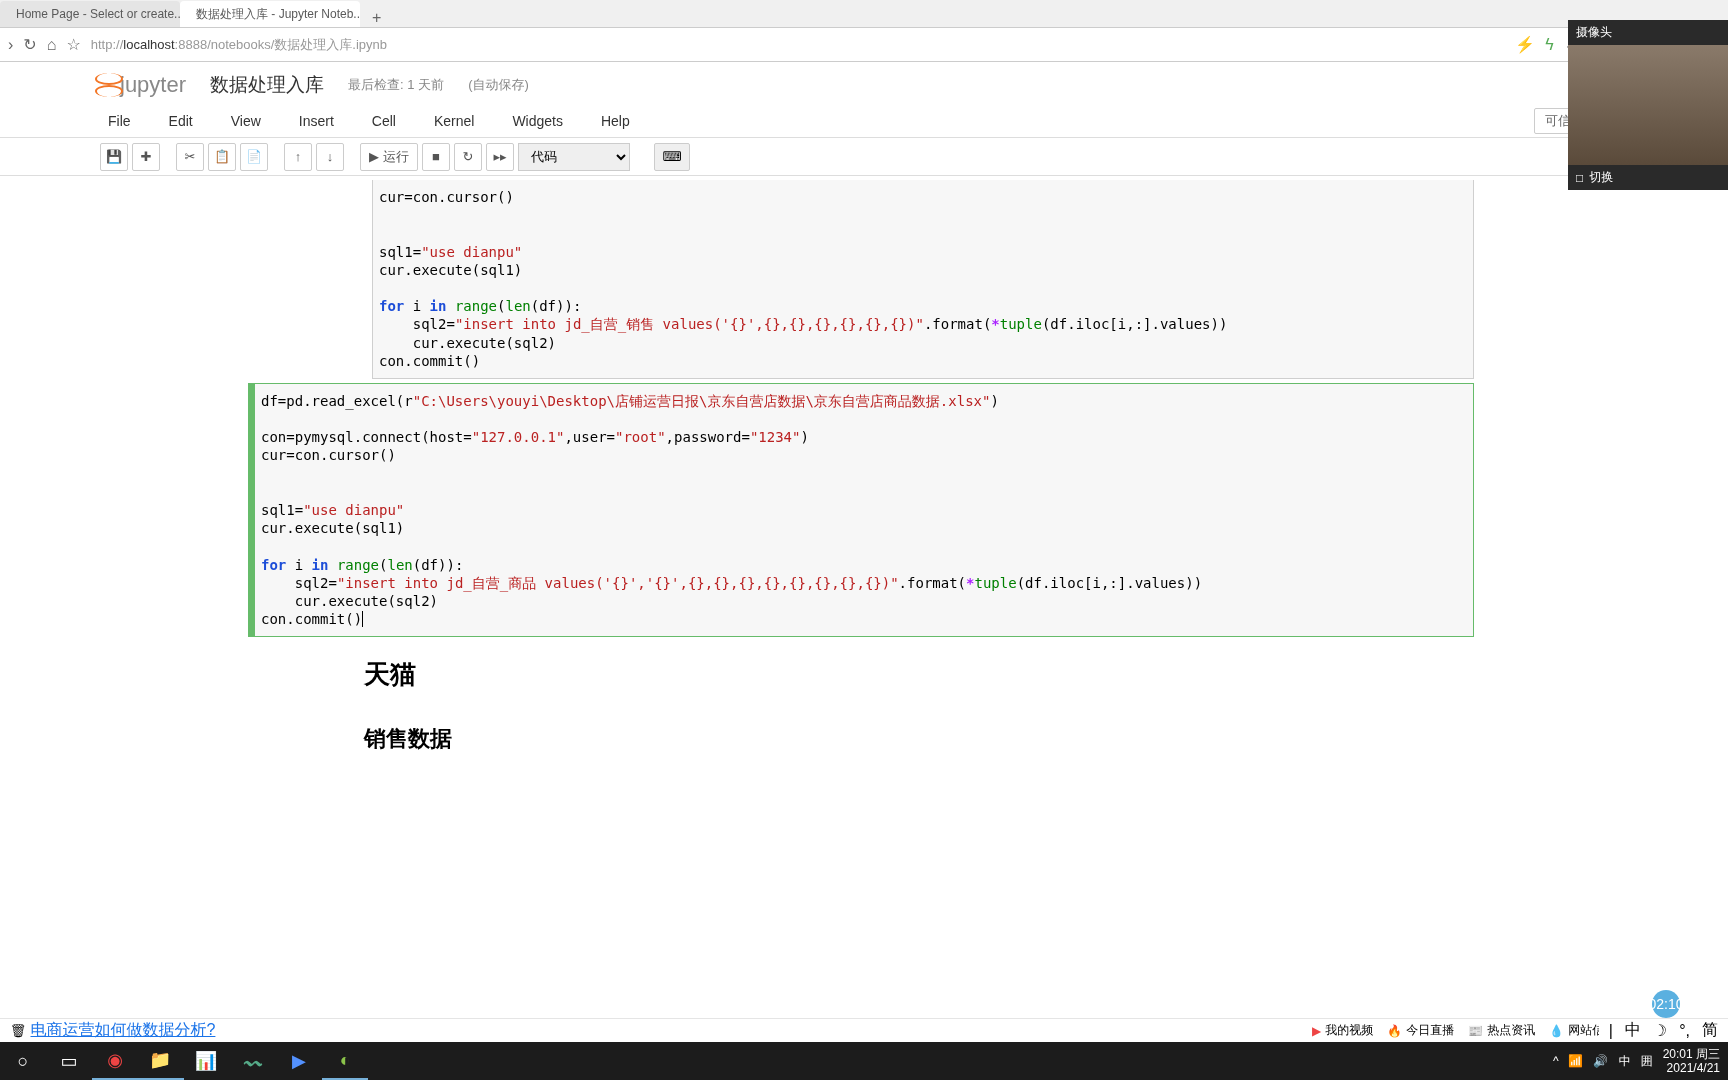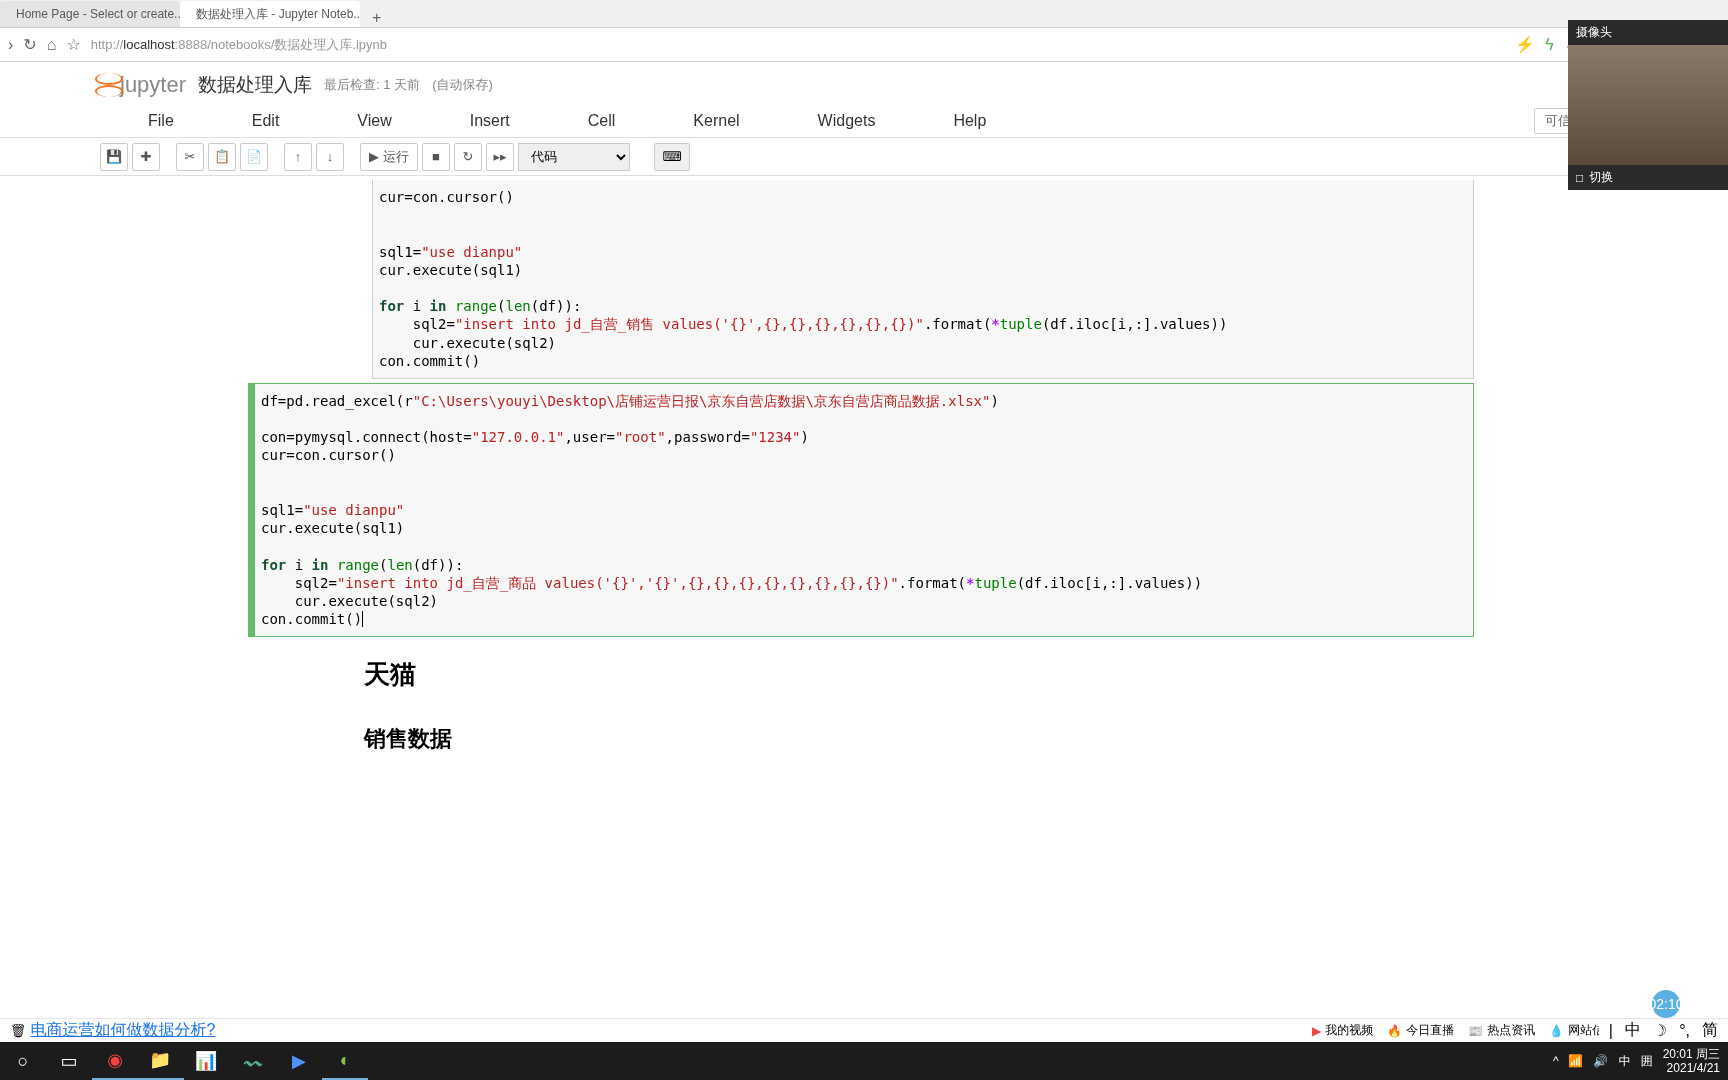--- a/index.html
+++ b/index.html
@@ -21,7 +21,7 @@
 .addr-search { color: #999; font-size: 13px; display: flex; align-items: center; gap: 4px; }
 
 
-.jupyter-header { display: flex; align-items: center; padding: 8px 20px 4px 100px; gap: 12px; }
+.jupyter-header { display: flex; align-items: center; padding: 8px 20px 4px 100px; gap: 24px; }
 .jupyter-logo { display: flex; align-items: center; gap: 6px; }
 .jupyter-logo-circles { width: 14px; height: 30px; position: relative; }
 .jupyter-logo-circles::before, .jupyter-logo-circles::after { content: ''; position: absolute; width: 24px; height: 10px; border: 2px solid #f37626; border-radius: 50%; left: -5px; }

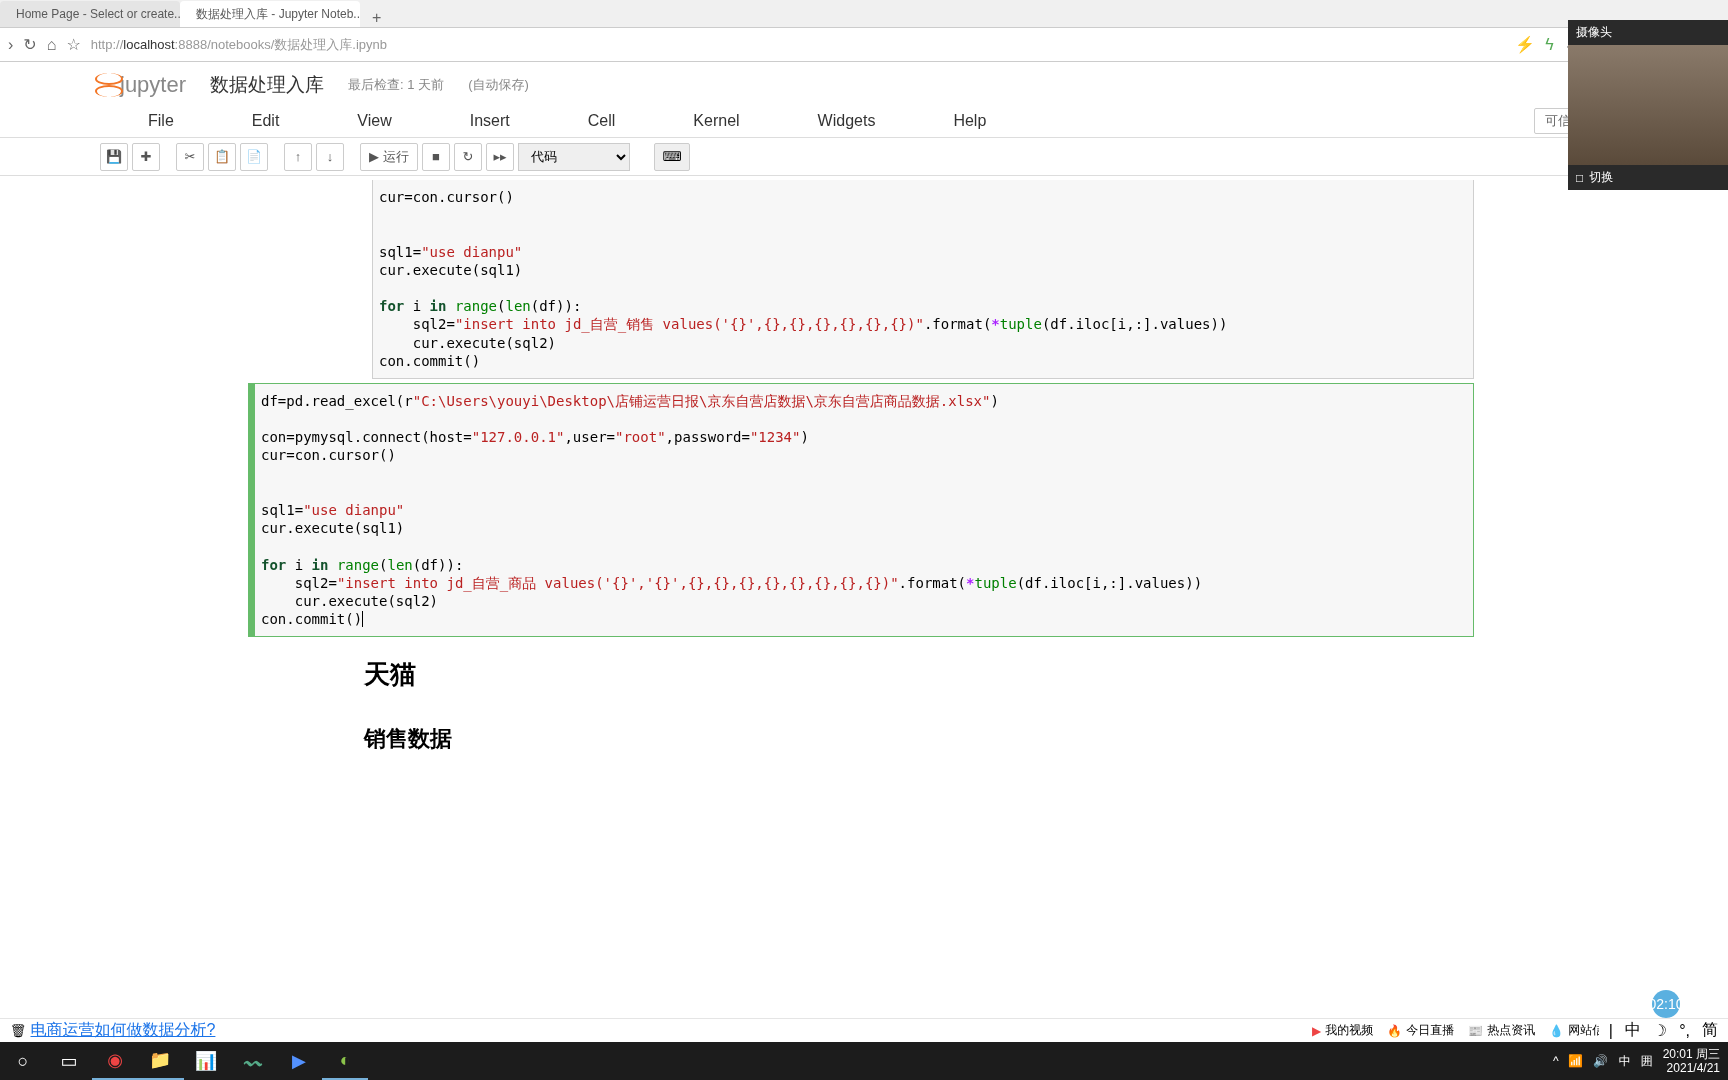--- a/index.html
+++ b/index.html
@@ -34,7 +34,7 @@
 
 
 .menu-bar { display: flex; align-items: center; padding: 0 100px; height: 34px; border-bottom: 1px solid #ddd; gap: 22px; position: relative; }
-.menu-item { font-size: 16px; color: #333; cursor: pointer; padding: 6px 8px; margin-left: 40px; }
+.menu-item { font-size: 14px; color: #333; cursor: pointer; padding: 6px 8px; }
 .trusted-box { margin-left: auto; border: 1px solid #ccc; padding: 3px 10px; font-size: 13px; color: #666; border-radius: 2px; }
 .pencil-icon { color: #666; cursor: pointer; }
 

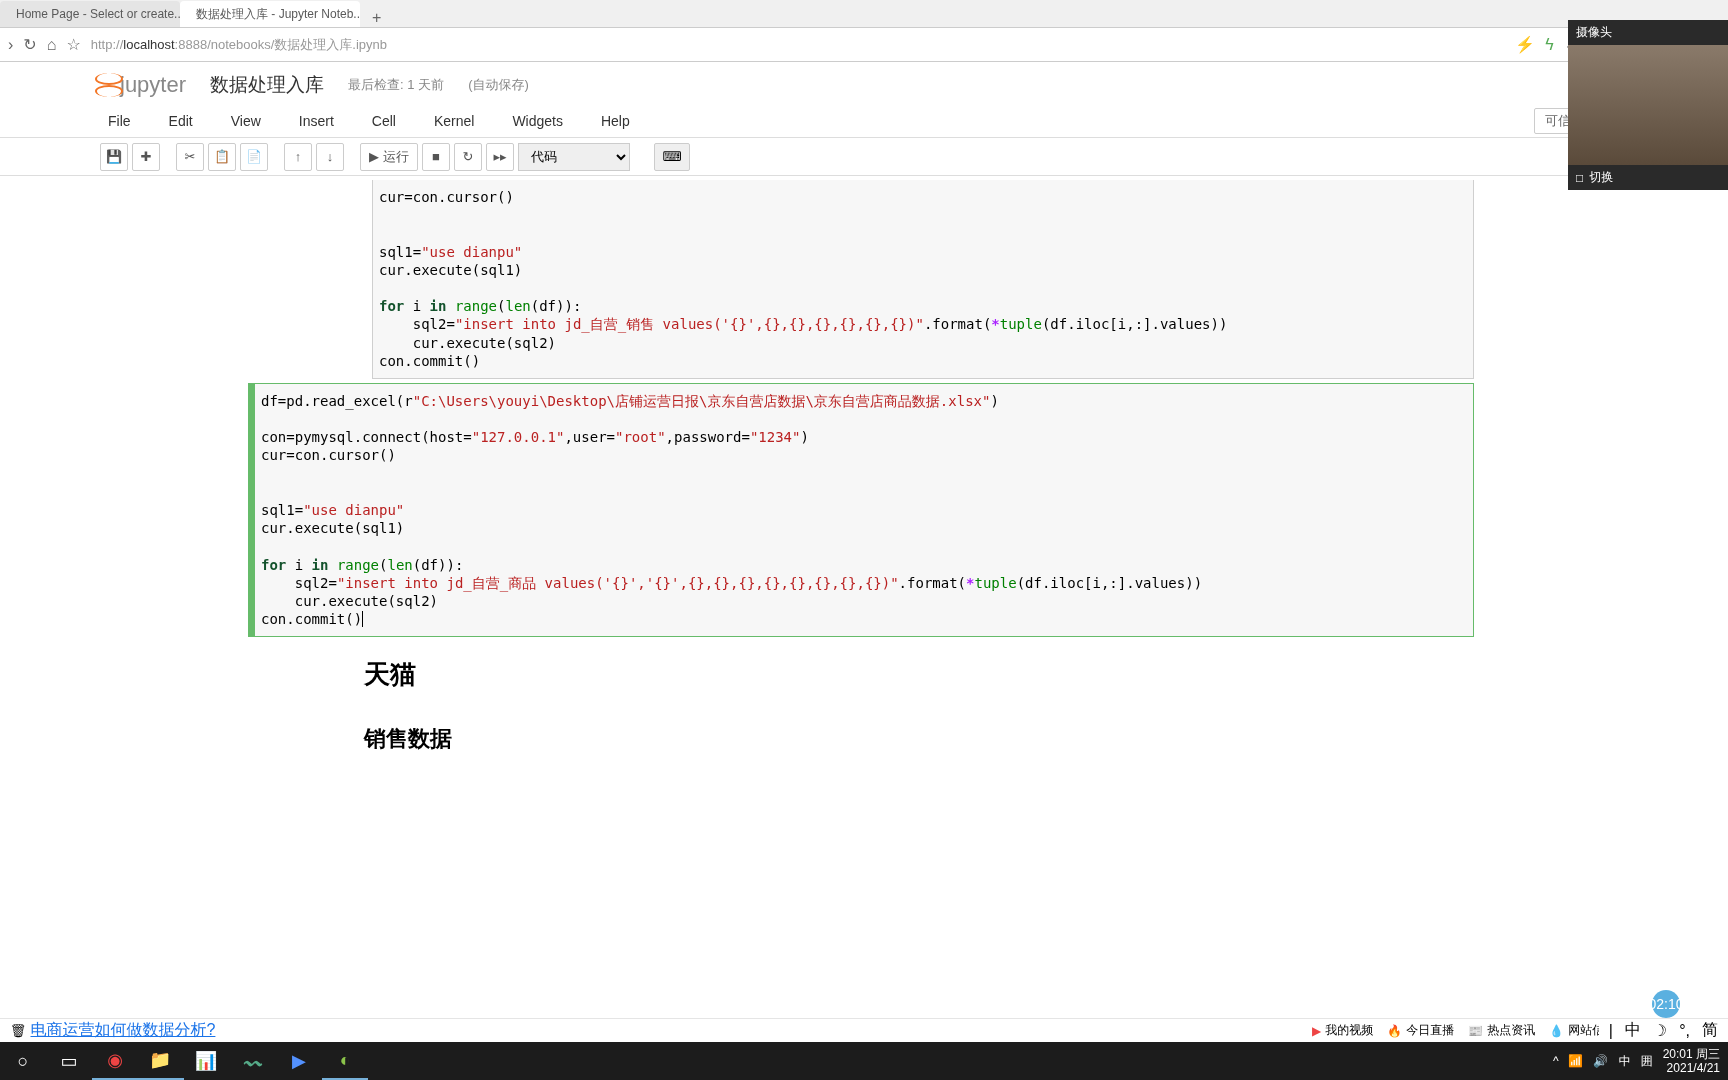--- a/index.html
+++ b/index.html
@@ -60,7 +60,7 @@
 .md-h2 { font-size: 22px; font-weight: bold; color: #000; padding: 8px 0; }
 
 
-.kw { color: #14532d; font-weight: bold; }
+.kw { color: #1d4ed8; font-weight: bold; }
 .str { color: #BA2121; }
 .builtin { color: #008000; }
 .op { color: #AA22FF; font-weight: bold; }

